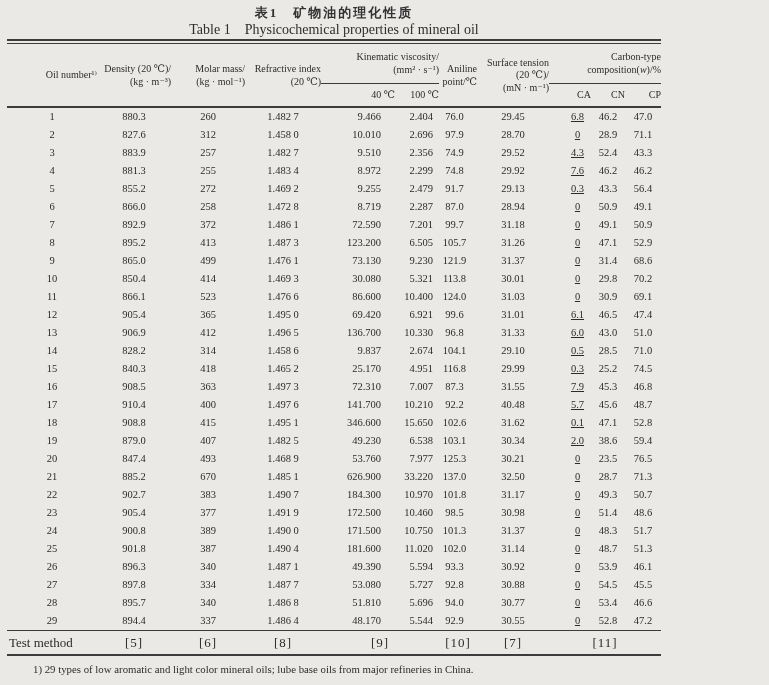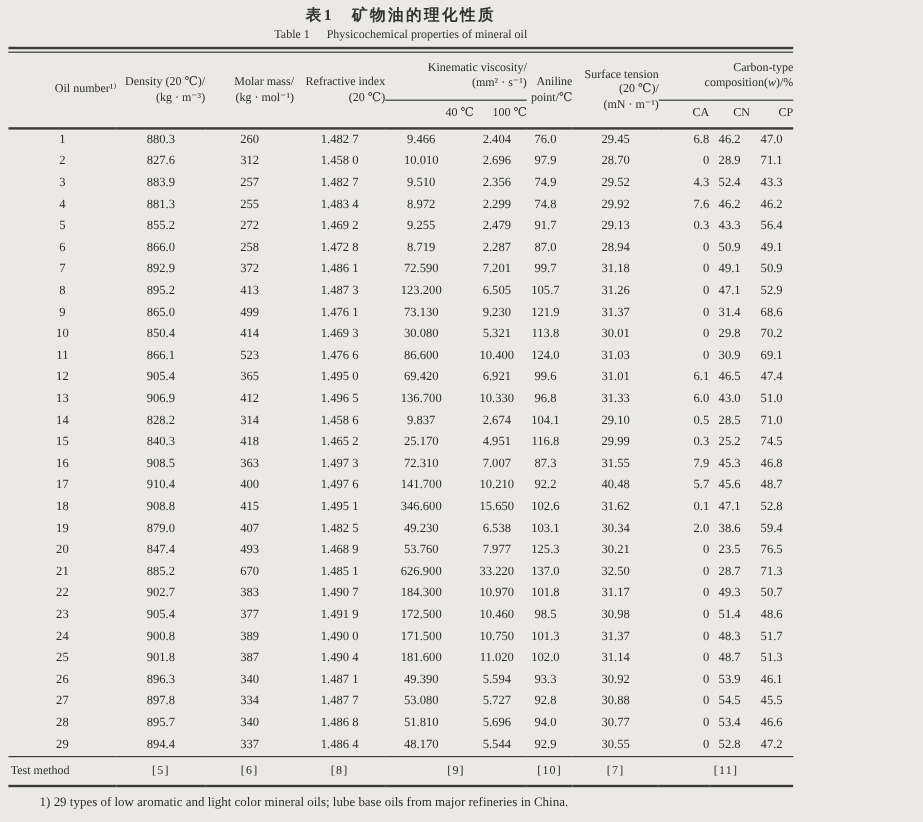--- a/index.html
+++ b/index.html
@@ -29,7 +29,7 @@
   }
   .title-en {
     text-align: center;
-    font-size: 10px;
+    font-size: 14px;
     line-height: 15px;
     margin-top: 1px;
     color: #2e2e2e;

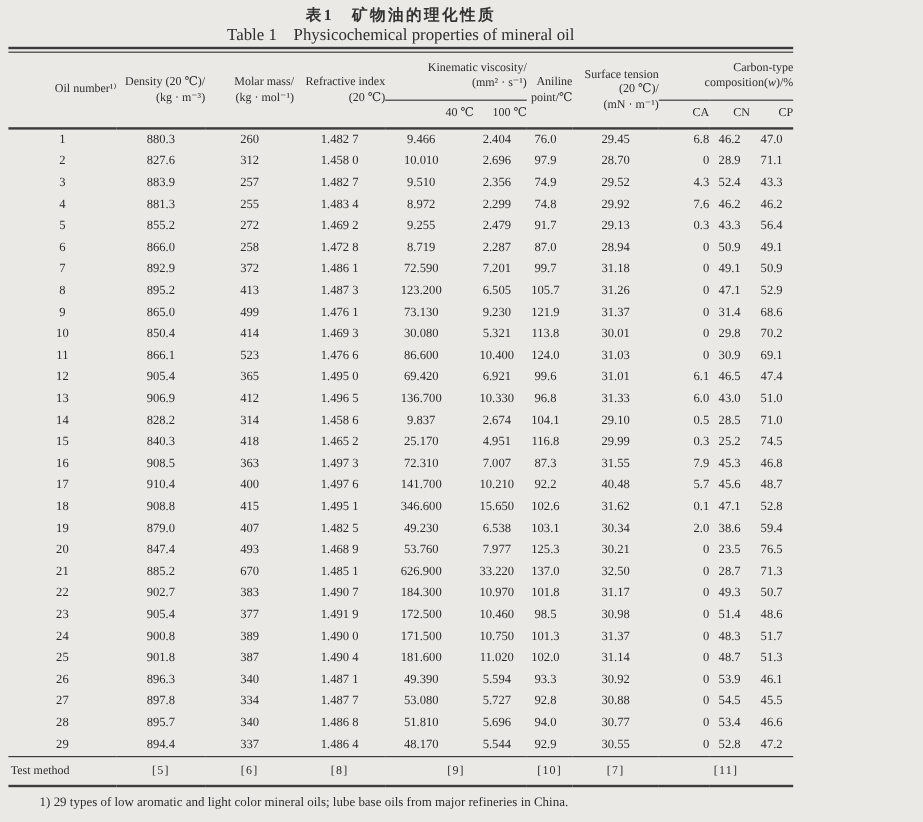--- a/index.html
+++ b/index.html
@@ -77,7 +77,7 @@
     color: #2b2b2b;
   }
   td.c0, td.c1, td.c2, td.c3, td.c7, td.c9, td.c10 { text-align: center; }
-  td.c4 { text-align: center; padding-right: 14px; margin-top: 45px; }
+  td.c4 { text-align: right; padding-right: 14px; margin-top: 45px; }
   td.c5 { text-align: center; padding-right: 6px; }
   td.c6 { text-align: center; padding-right: 7px; }
   td.c8 { text-align: right;  padding-left: 15px; }

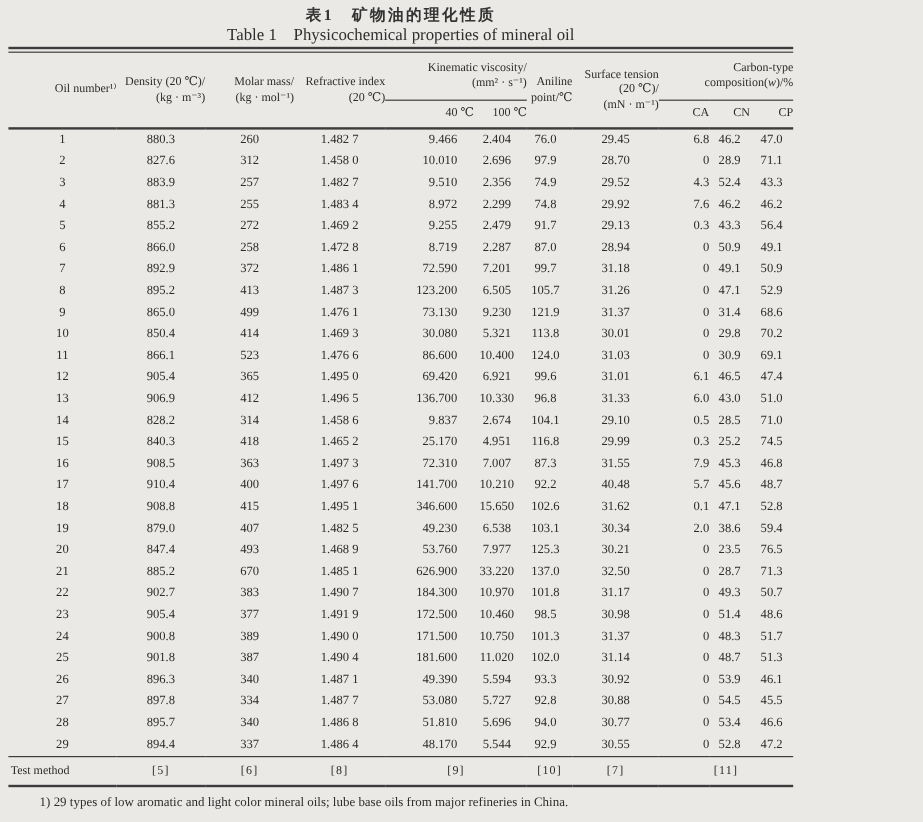--- a/index.html
+++ b/index.html
@@ -78,7 +78,7 @@
   }
   td.c0, td.c1, td.c2, td.c3, td.c7, td.c9, td.c10 { text-align: center; }
   td.c4 { text-align: right; padding-right: 14px; margin-top: 45px; }
-  td.c5 { text-align: center; padding-right: 6px; }
+  td.c5 { text-align: right; padding-right: 6px; }
   td.c6 { text-align: center; padding-right: 7px; }
   td.c8 { text-align: right;  padding-left: 15px; }
 

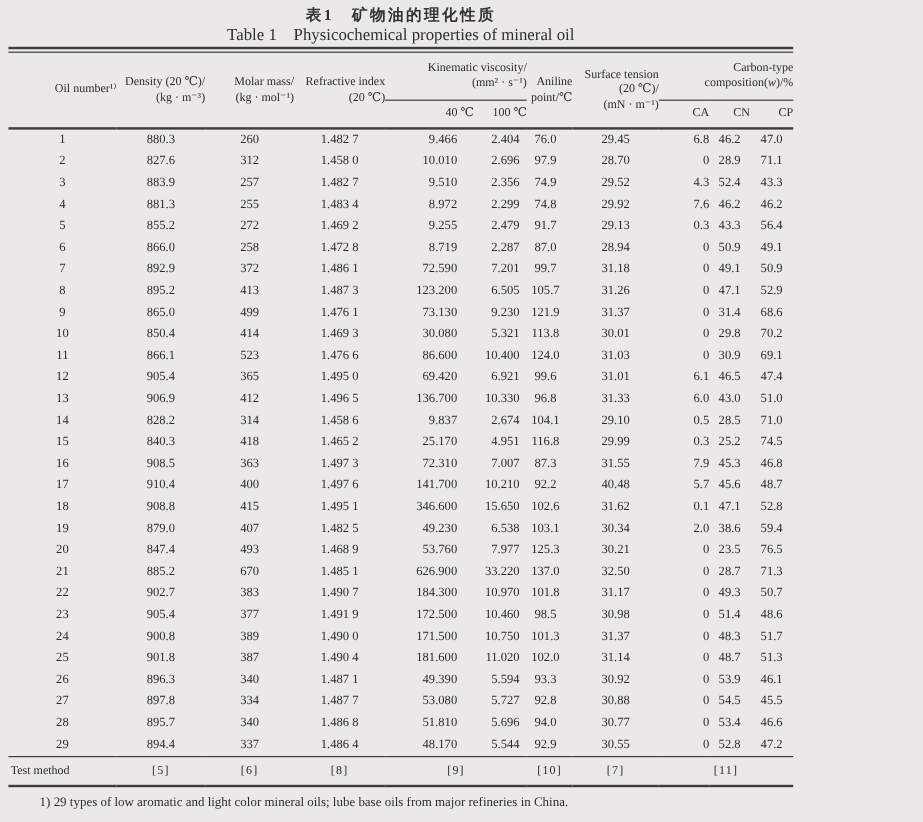--- a/index.html
+++ b/index.html
@@ -80,7 +80,7 @@
   td.c4 { text-align: right; padding-right: 14px; margin-top: 45px; }
   td.c5 { text-align: right; padding-right: 6px; }
   td.c6 { text-align: center; padding-right: 7px; }
-  td.c8 { text-align: right;  padding-left: 15px; }
+  td.c8 { text-align: center;  padding-left: 15px; text-decoration: underline; }
 
   tr.testrow td {
     border-top: 1px solid #3c3c3c;

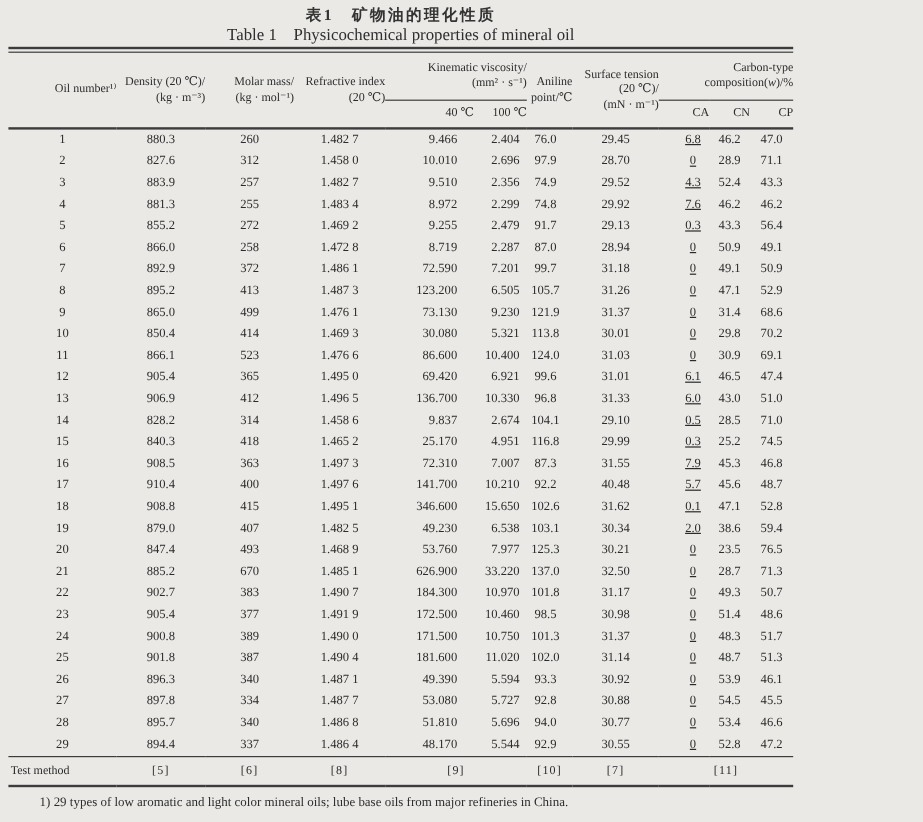--- a/index.html
+++ b/index.html
@@ -85,7 +85,7 @@
   tr.testrow td {
     border-top: 1px solid #3c3c3c;
     border-bottom: 2.5px solid #3c3c3c;
-    font-size: 10px;
+    font-size: 13px;
     height: 23px;
     line-height: 23px;
     padding: 0;

